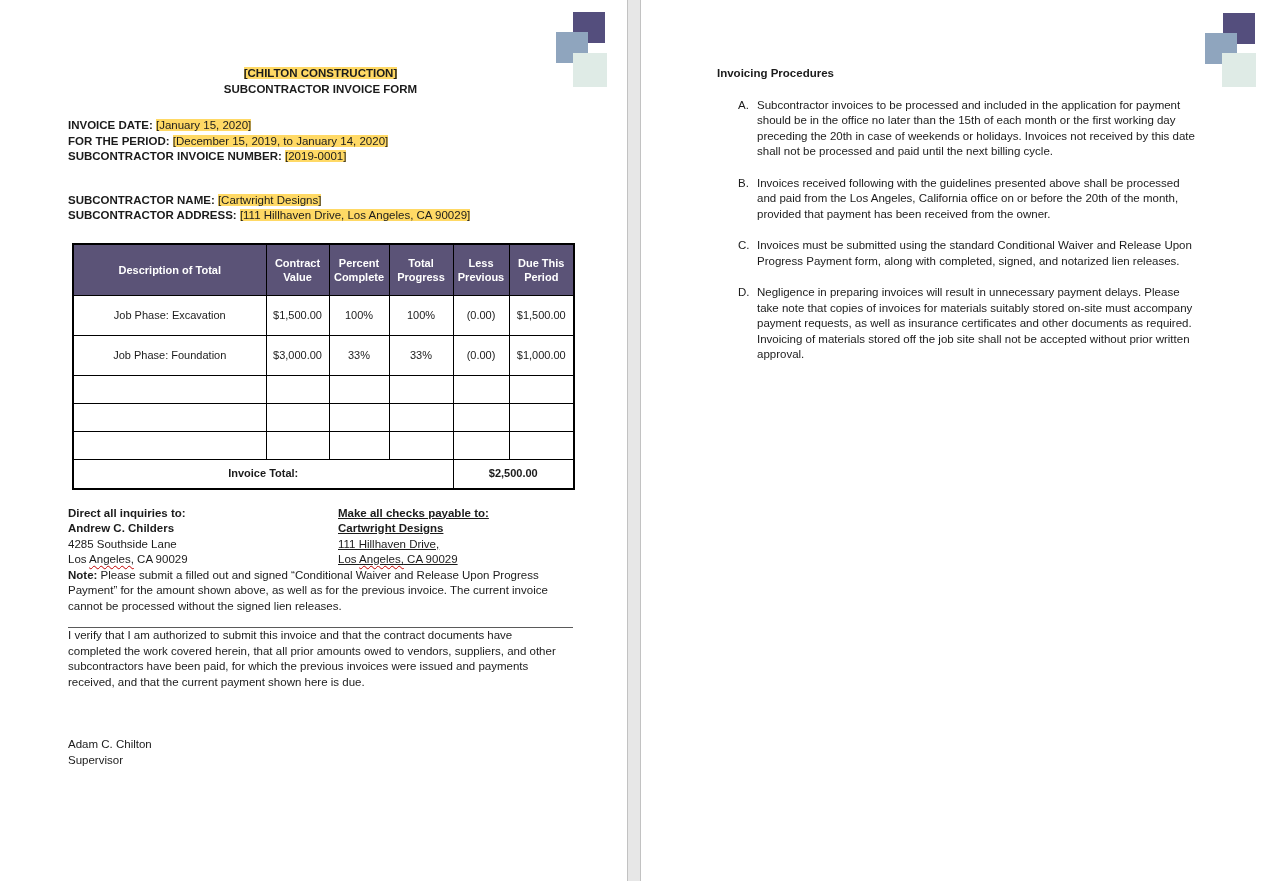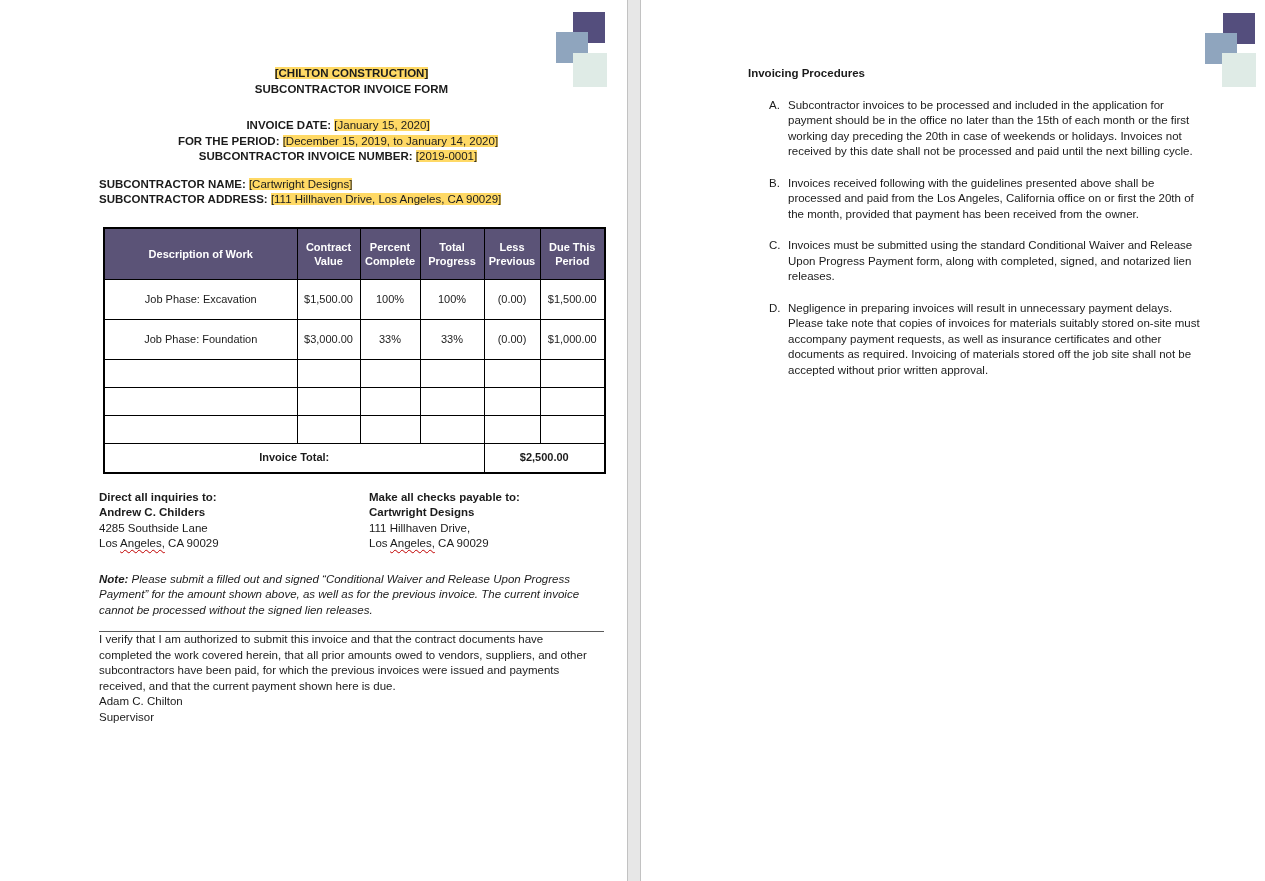--- a/index.html
+++ b/index.html
@@ -14,7 +14,7 @@
     color: #1b1b1b;
     overflow: hidden;
   }
-  .page { background: #fff; position: relative; overflow: hidden; height: 881px; padding-left: 31px; }
+  .page { background: #fff; position: relative; overflow: hidden; height: 881px; }
   .page-left  { width: 627px; }
   .page-right { width: 624px; }
   .page-gap {

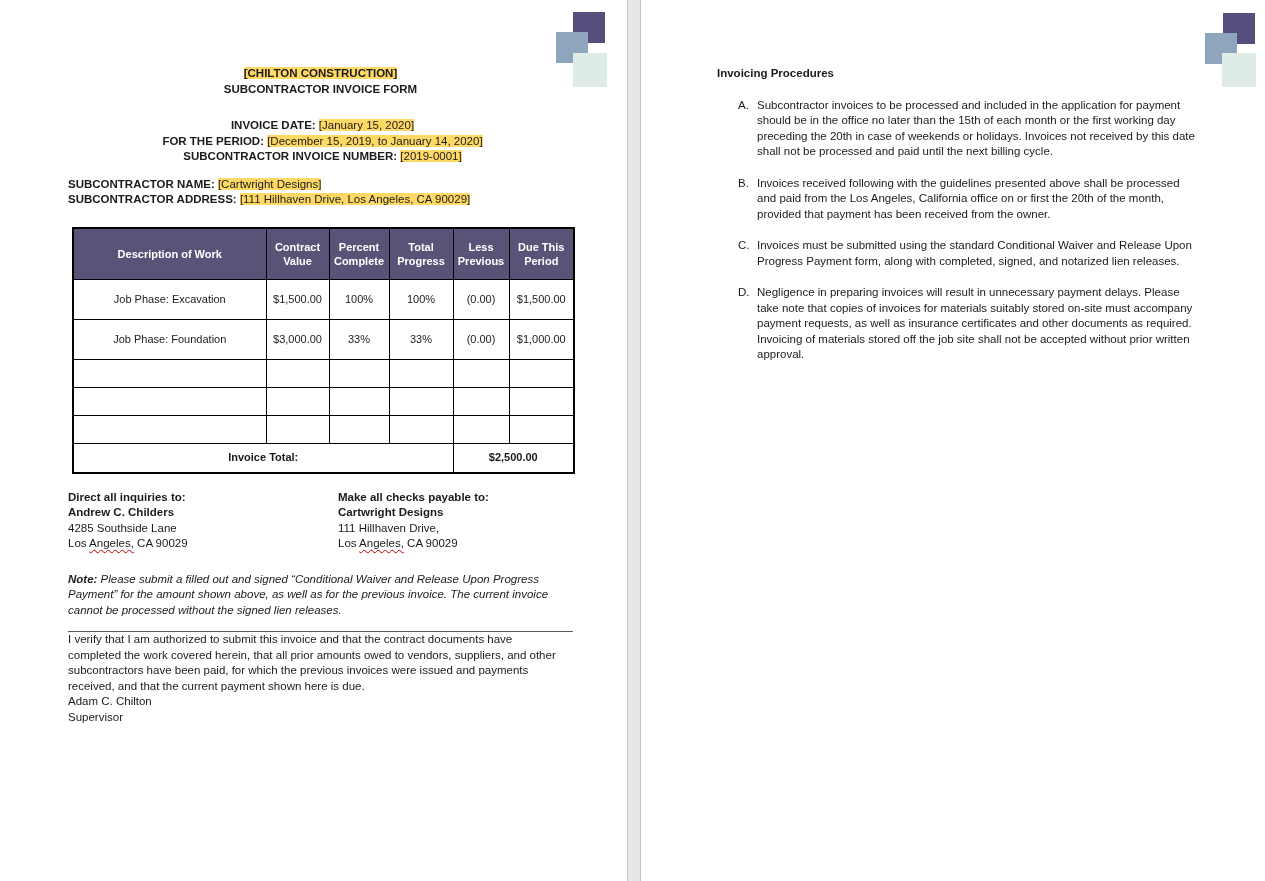--- a/index.html
+++ b/index.html
@@ -36,7 +36,7 @@
 
   .title-block { text-align: center; font-weight: bold; margin-bottom: 21px; width: 505px; }
 
-  .meta-block { margin-bottom: 12px; text-align: center; }
+  .meta-block { margin-bottom: 28px; }
   .sub-block  { margin-bottom: 19px; }
 
   table.invoice {

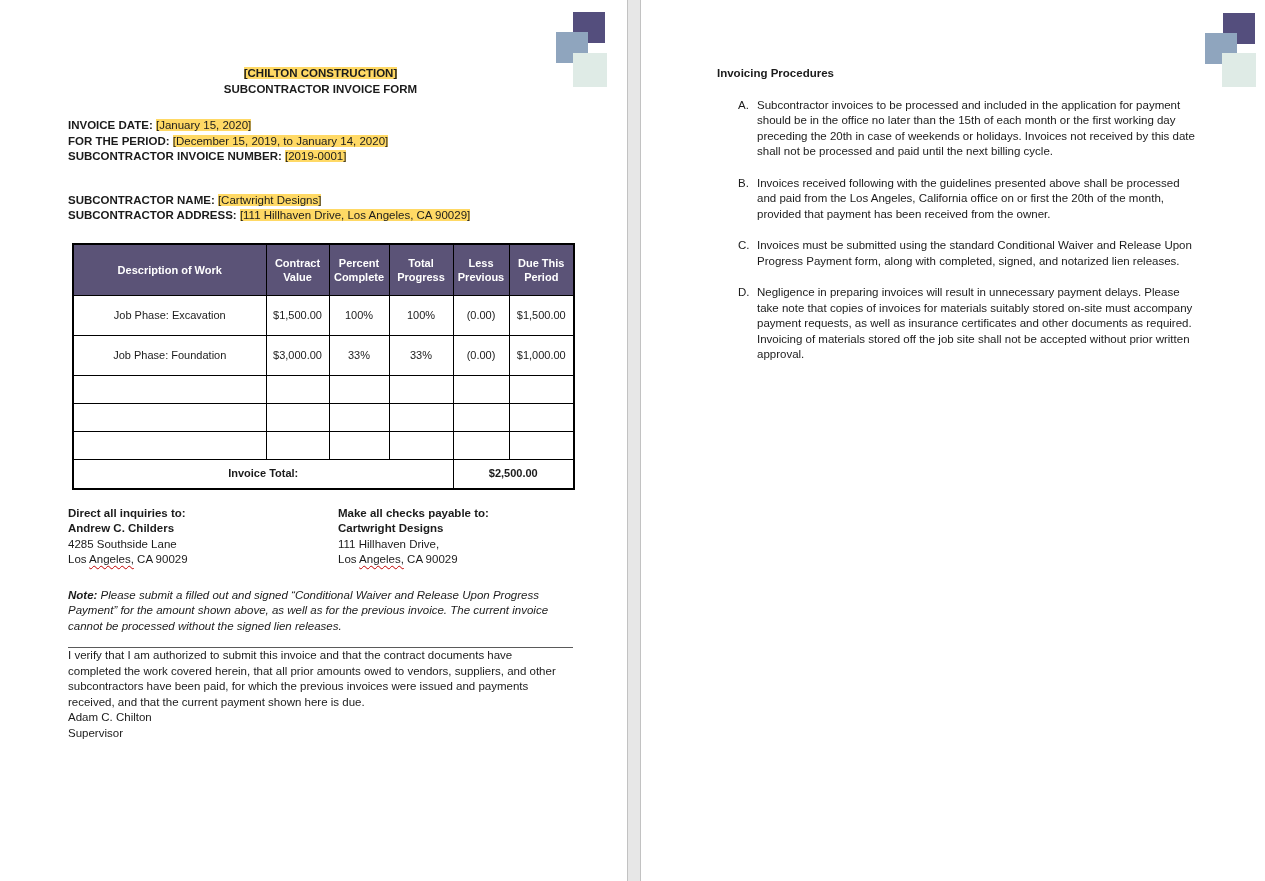--- a/index.html
+++ b/index.html
@@ -237,7 +237,7 @@
       </div>
       <div class="proc-item">
         <div class="proc-letter">B.</div>
-        <div class="proc-text">Invoices received following with the guidelines presented above shall be processed and paid from the Los Angeles, California office on or first the 20th of the month, provided that payment has been received from the owner.</div>
+        <div class="proc-text">Invoices received following with the guidelines presented above shall be processed and paid from the Los Angeles, California office on or before the 20th of the month, provided that payment has been received from the owner.</div>
       </div>
       <div class="proc-item">
         <div class="proc-letter">C.</div>

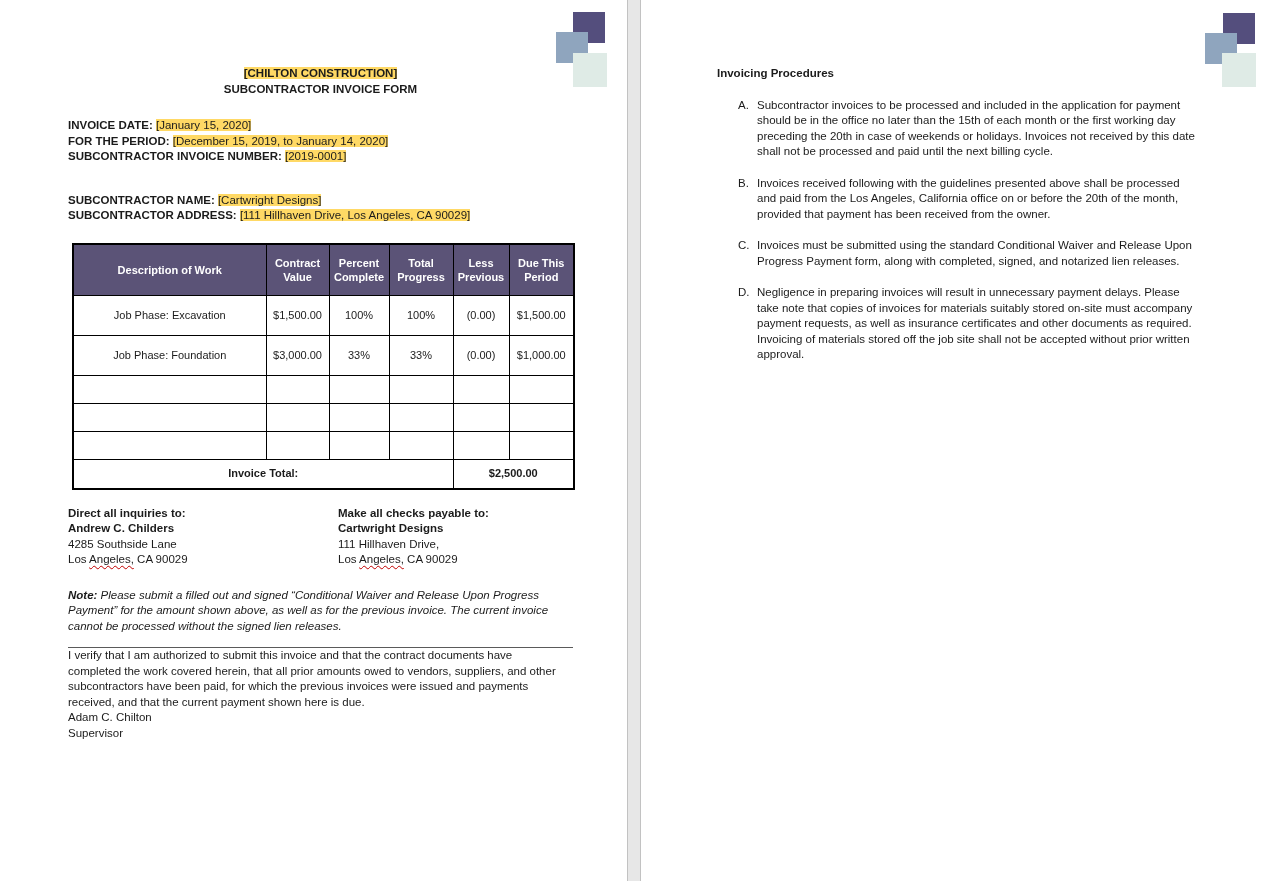--- a/index.html
+++ b/index.html
@@ -135,7 +135,7 @@
       </colgroup>
       <thead>
         <tr>
-          <th>Description of Work</th>
+          <th>Description of Total</th>
           <th>Contract Value</th>
           <th>Percent Complete</th>
           <th>Total Progress</th>

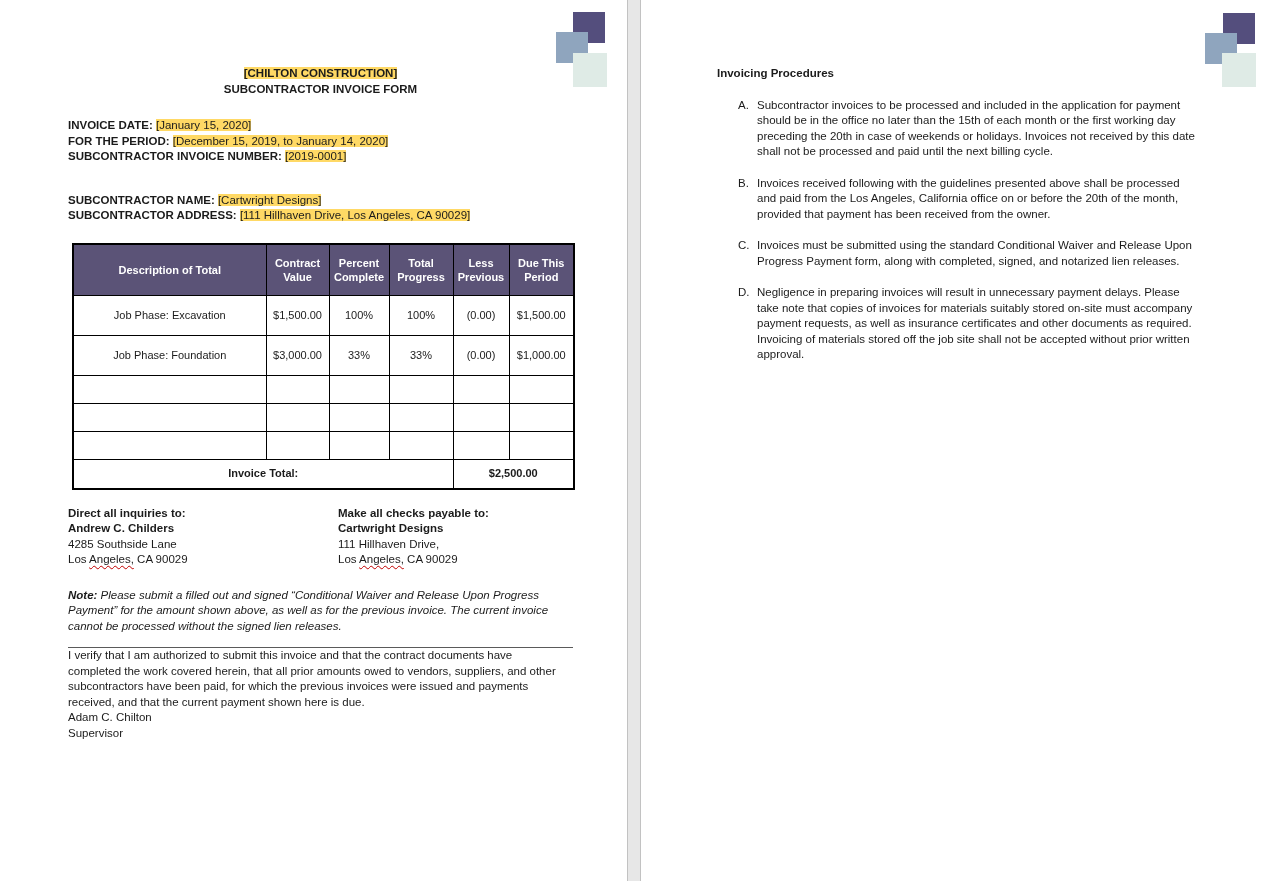--- a/index.html
+++ b/index.html
@@ -73,7 +73,7 @@
 
   .contact-row { display: flex; margin-top: 16px; width: 505px; }
   .contact-col1 { width: 270px; }
-  .contact-col2 { flex: 1; }
+  .contact-col2 { flex: 1; text-decoration: underline; }
 
   .misspell {
     text-decoration: underline;

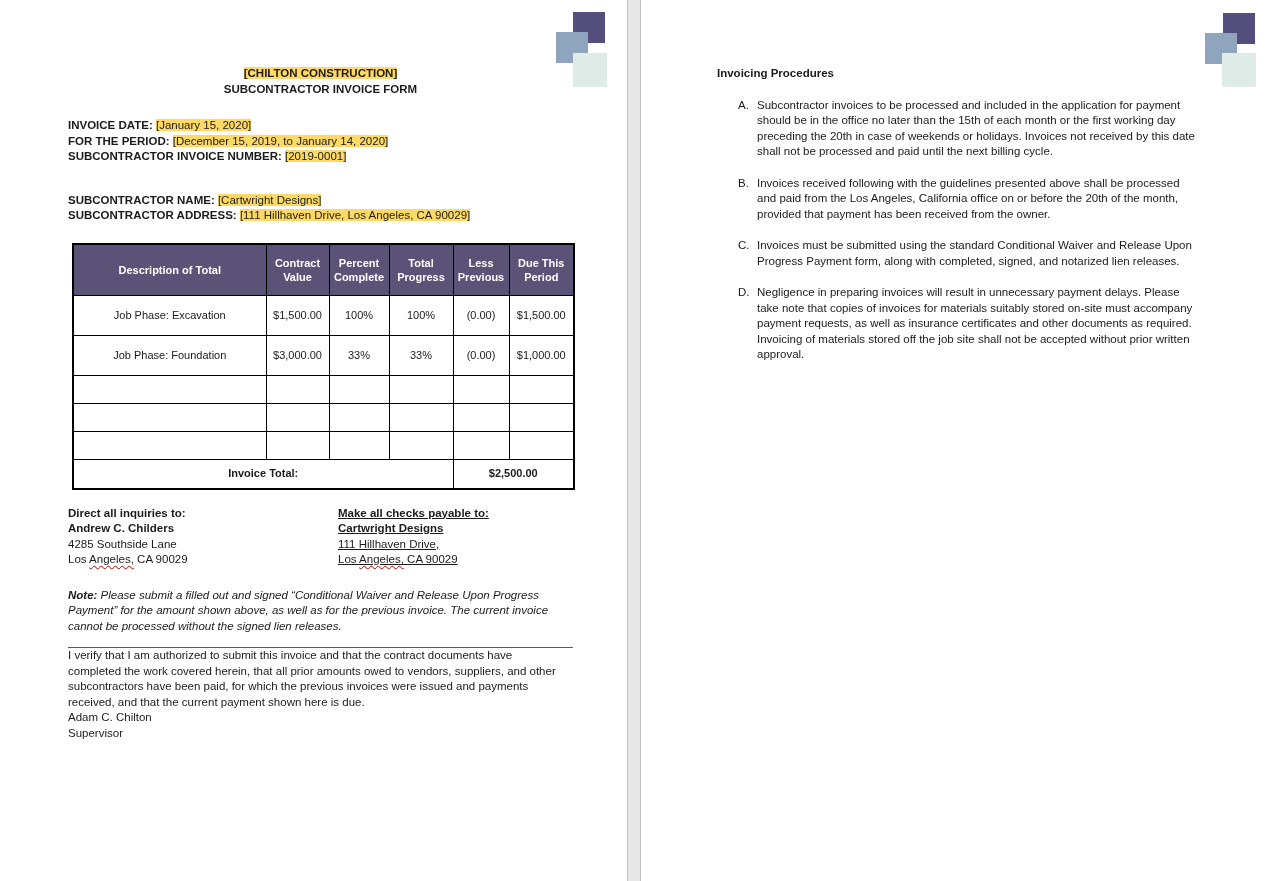--- a/index.html
+++ b/index.html
@@ -83,7 +83,7 @@
     text-underline-offset: 2px;
   }
 
-  .note-para { margin-top: 20px; width: 499px; font-style: italic; }
+  .note-para { margin-top: 0; width: 499px; }
   .rule {
     margin: 13px 0 0 0;
     border: none;

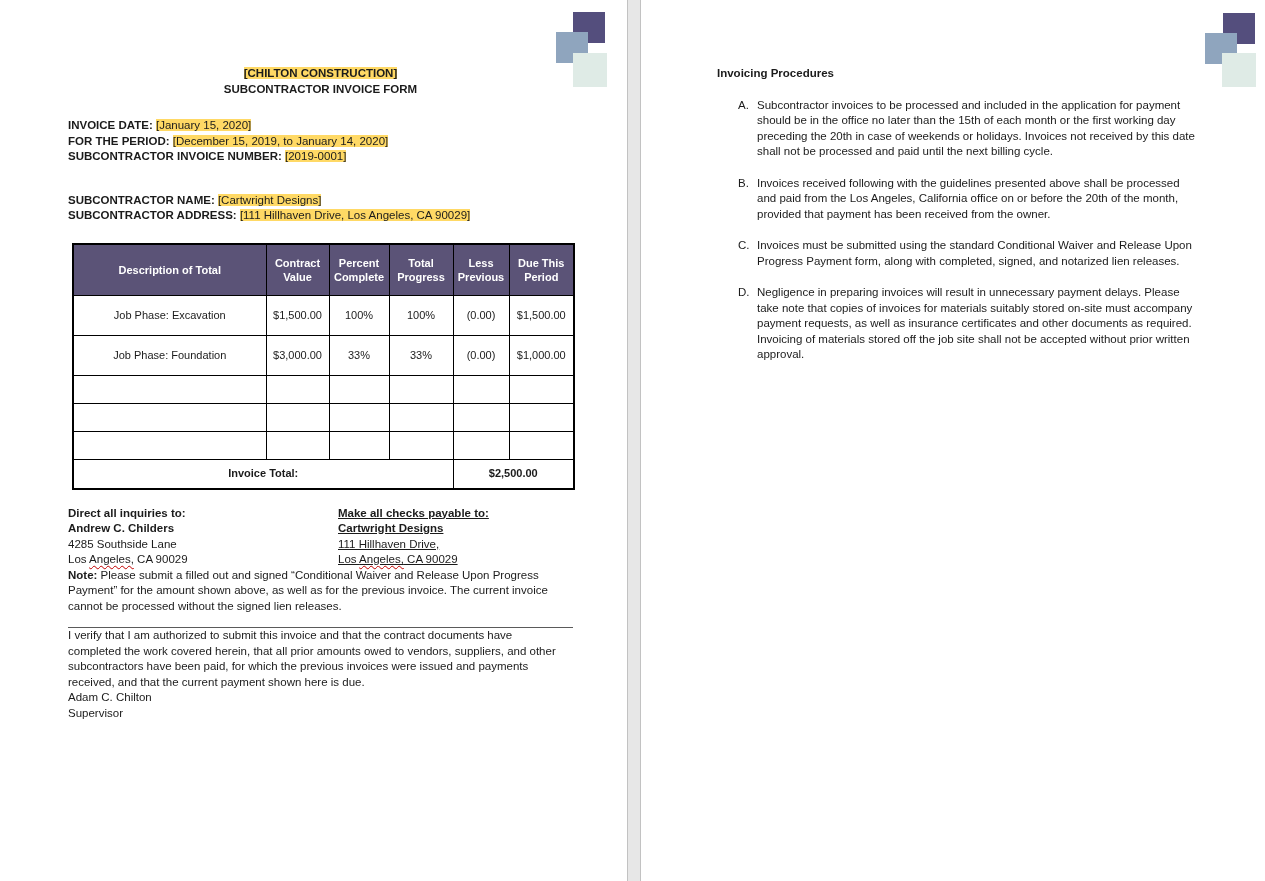--- a/index.html
+++ b/index.html
@@ -91,7 +91,7 @@
     width: 505px;
   }
   .verify-para { margin-top: 0; width: 499px; }
-  .signature { }
+  .signature { margin-top: 47px; }
 
   .proc-heading { font-weight: bold; }
   .proc-list { margin-top: 16px; }

